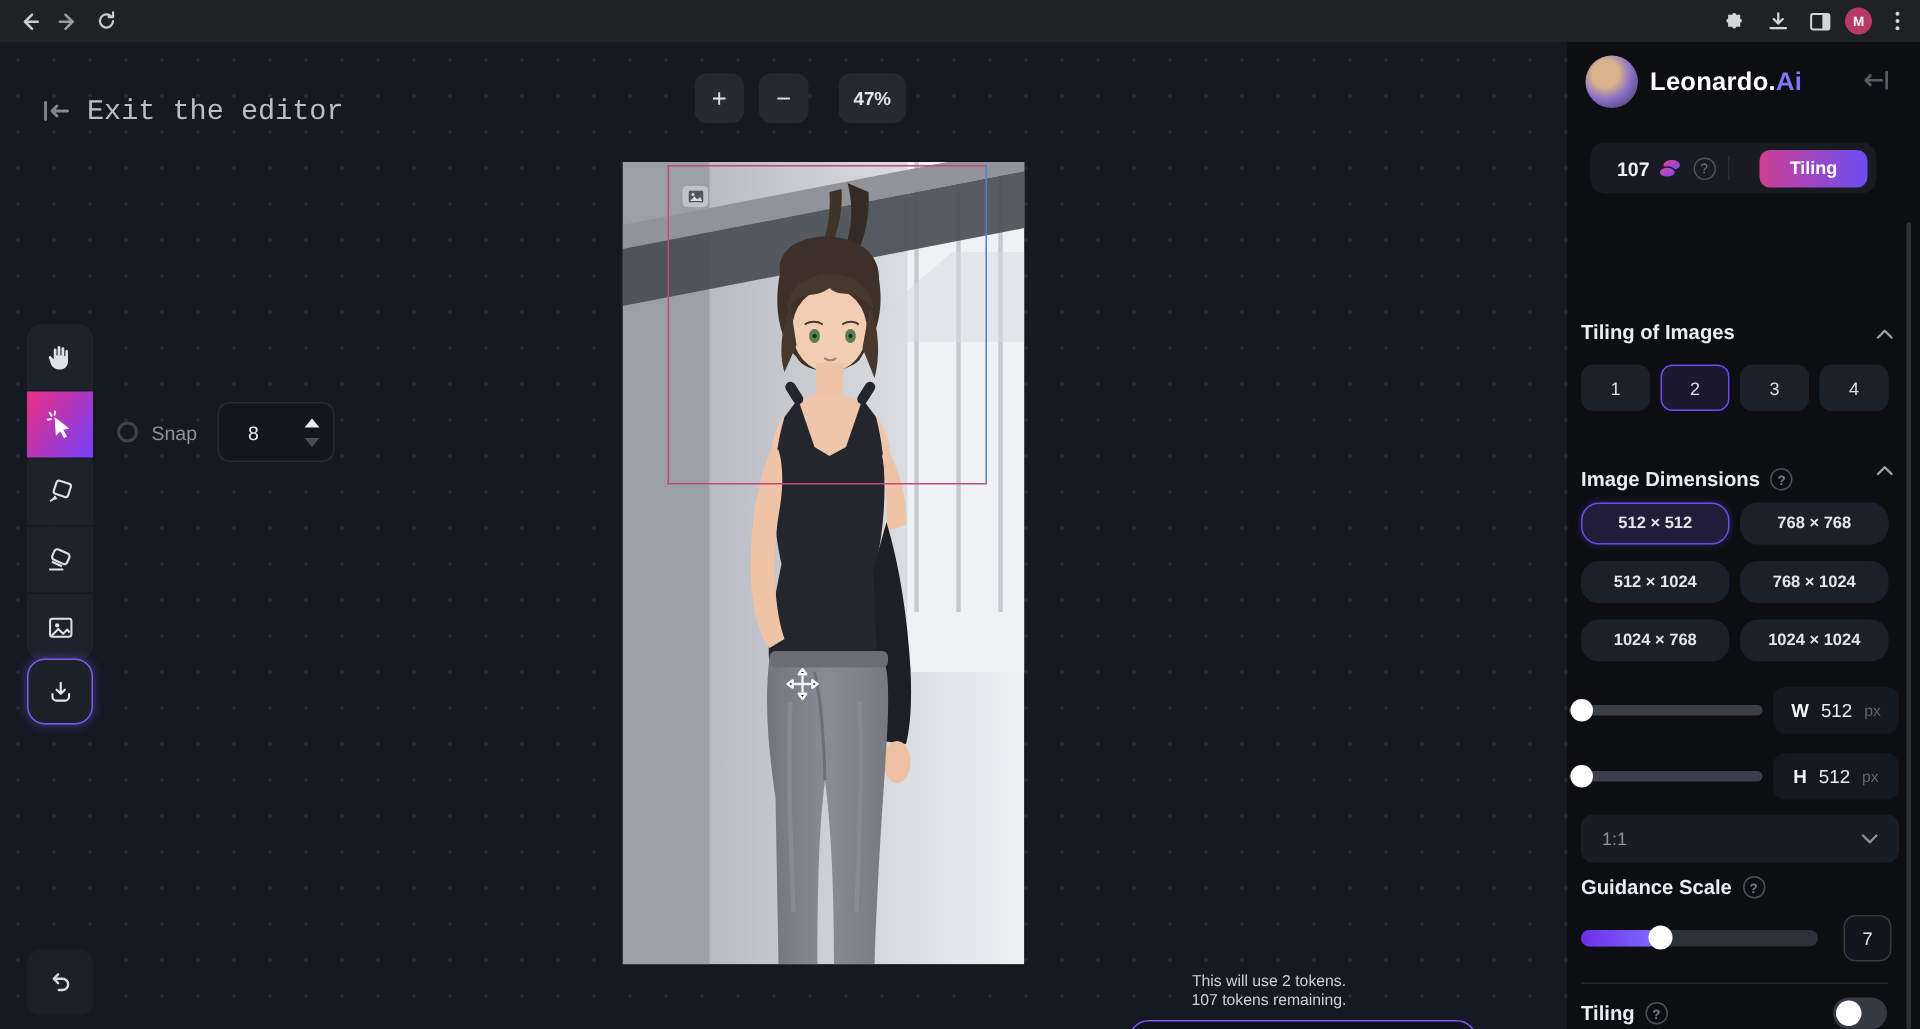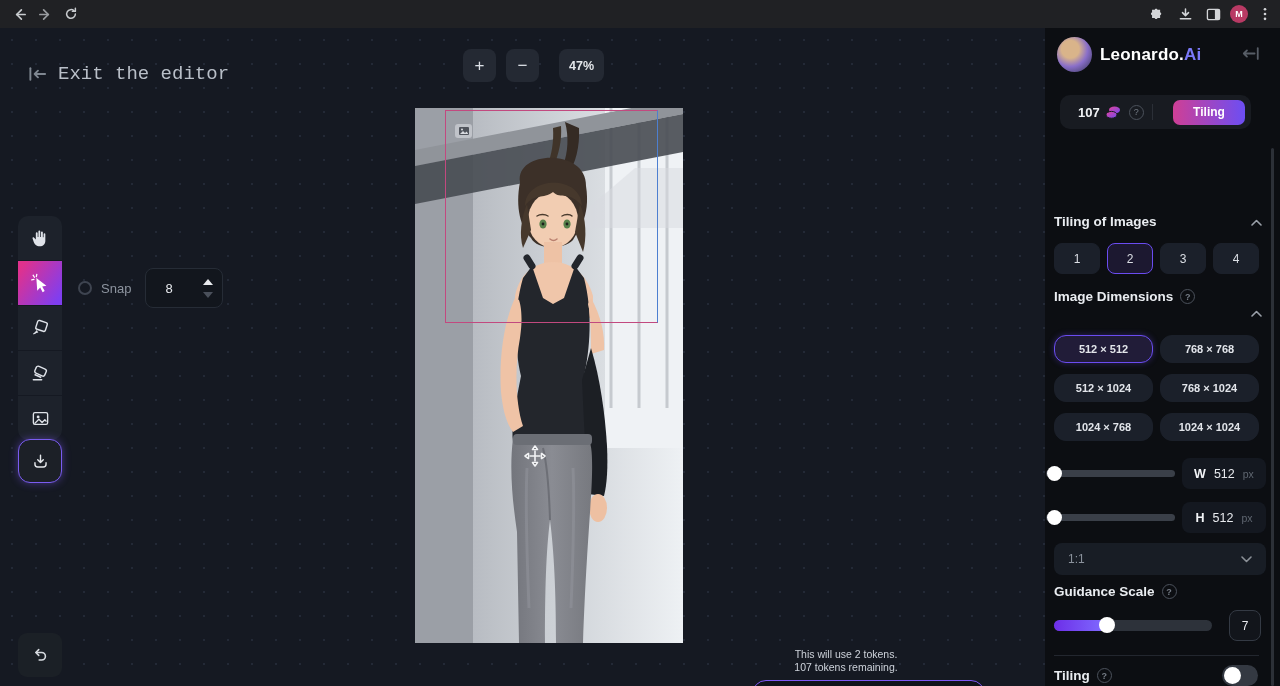--- a/index.html
+++ b/index.html
@@ -395,7 +395,7 @@
       <div class="numbtn">4</div>
     </div>
 
-    <div class="sec-title" style="top:261px">
+    <div class="sec-title" style="top:284px">
       <span>Image Dimensions</span>
       <span class="help">?</span>
     </div>

